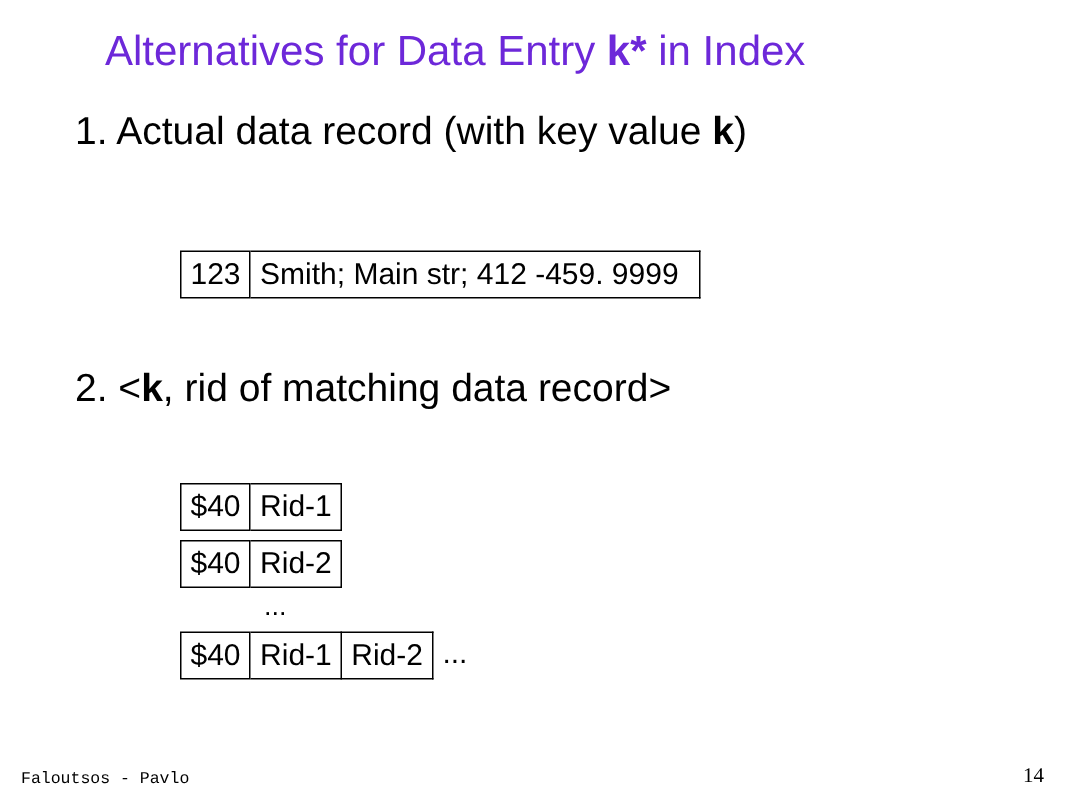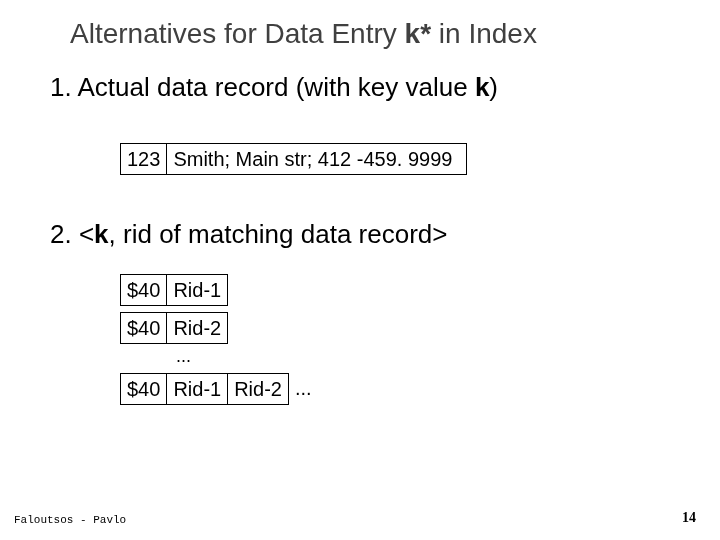--- a/index.html
+++ b/index.html
@@ -21,7 +21,7 @@
   }
   .title {
     font-size: 28px;
-    color: #404040;
+    color: #6d28d9;
     margin: 0 0 22px 30px;
     white-space: nowrap;
   }

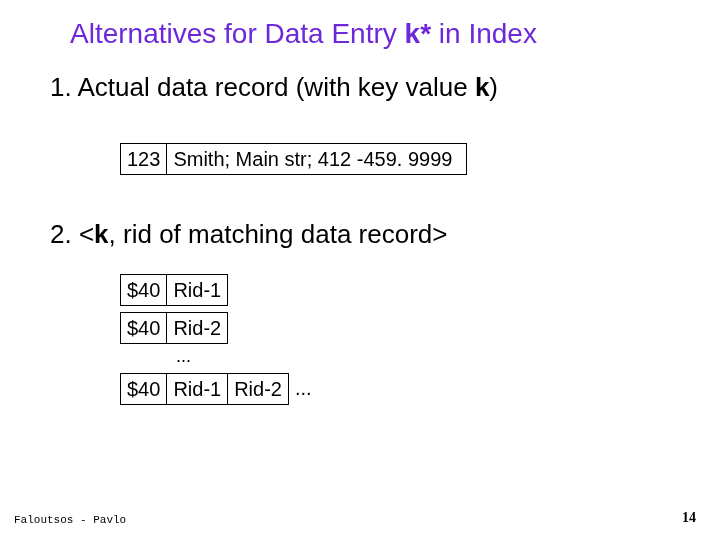--- a/index.html
+++ b/index.html
@@ -43,6 +43,7 @@
     margin-left: 80px;
     display: flex;
     align-items: stretch;
+    margin-top: 24px;
   }
   .row.tight { margin-top: 6px; }
   .cell {

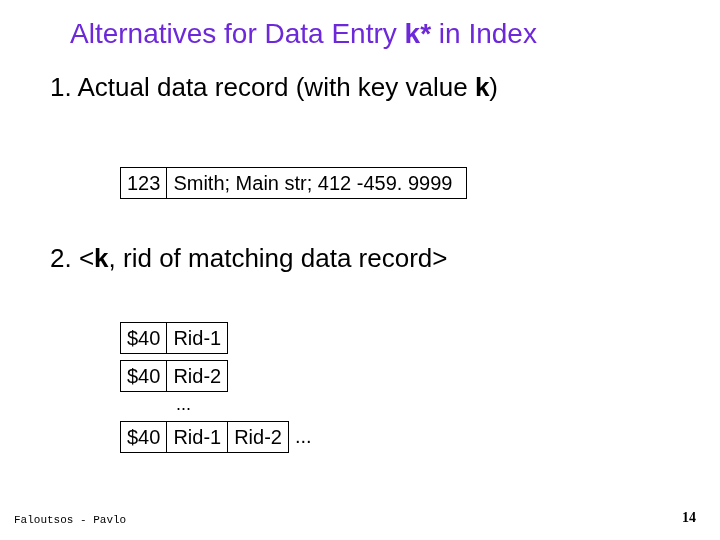--- a/index.html
+++ b/index.html
@@ -82,7 +82,6 @@
     bottom: 14px;
     font-family: "Times New Roman", Times, serif;
     font-size: 14px;
-    font-weight: bold;
   }
   .gap-lg { height: 26px; }
   .gap-md { height: 10px; }

